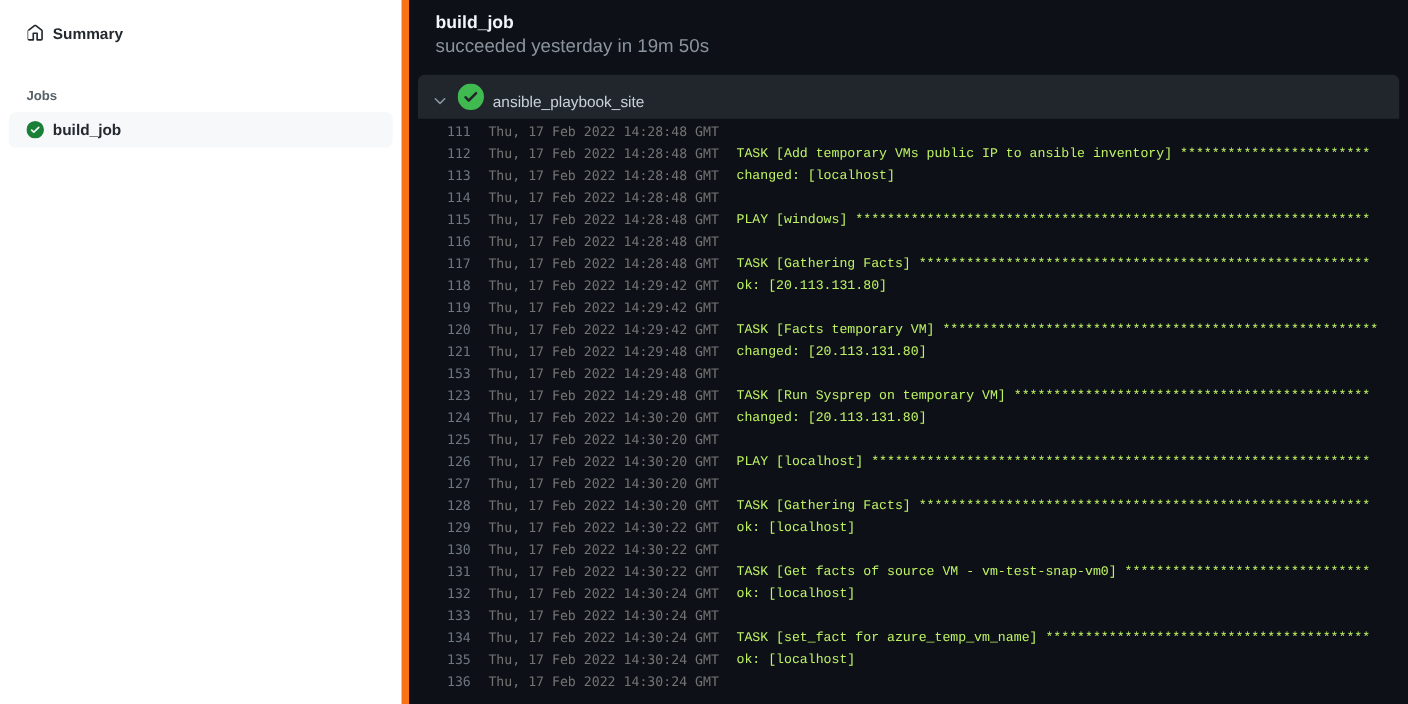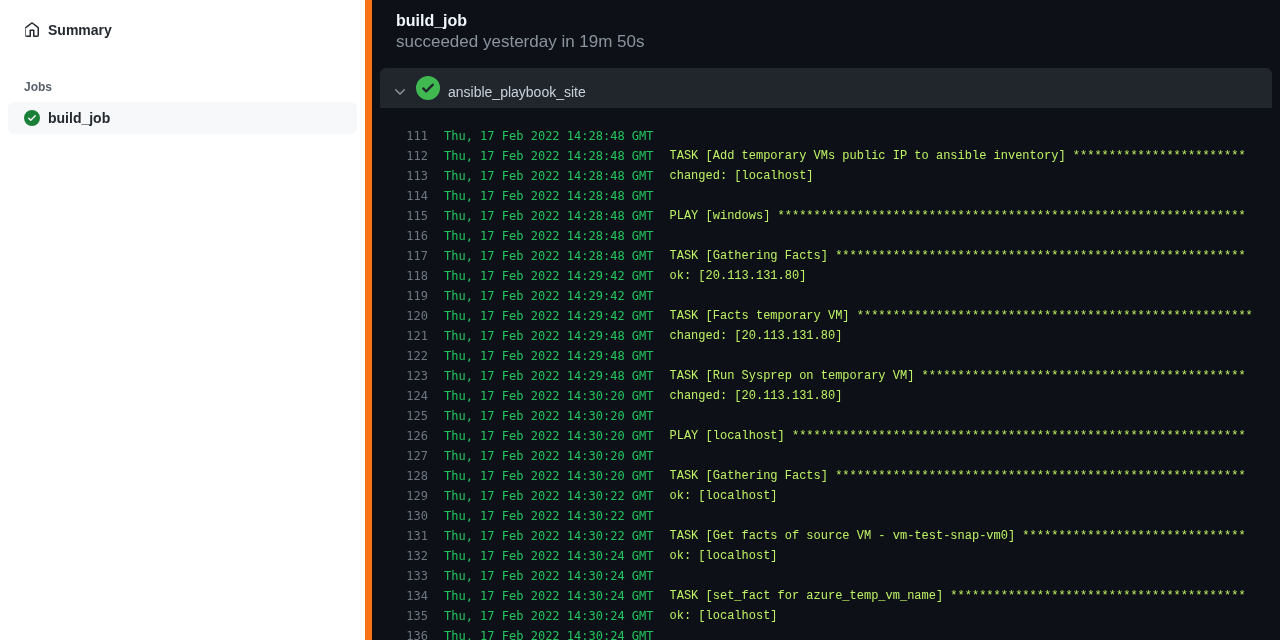--- a/index.html
+++ b/index.html
@@ -92,7 +92,6 @@
   padding: 2px 8px 8px 8px;
   overflow: hidden;
   flex: 1;
-  margin-top: 16px;
 }
 .log-line {
   display: flex;

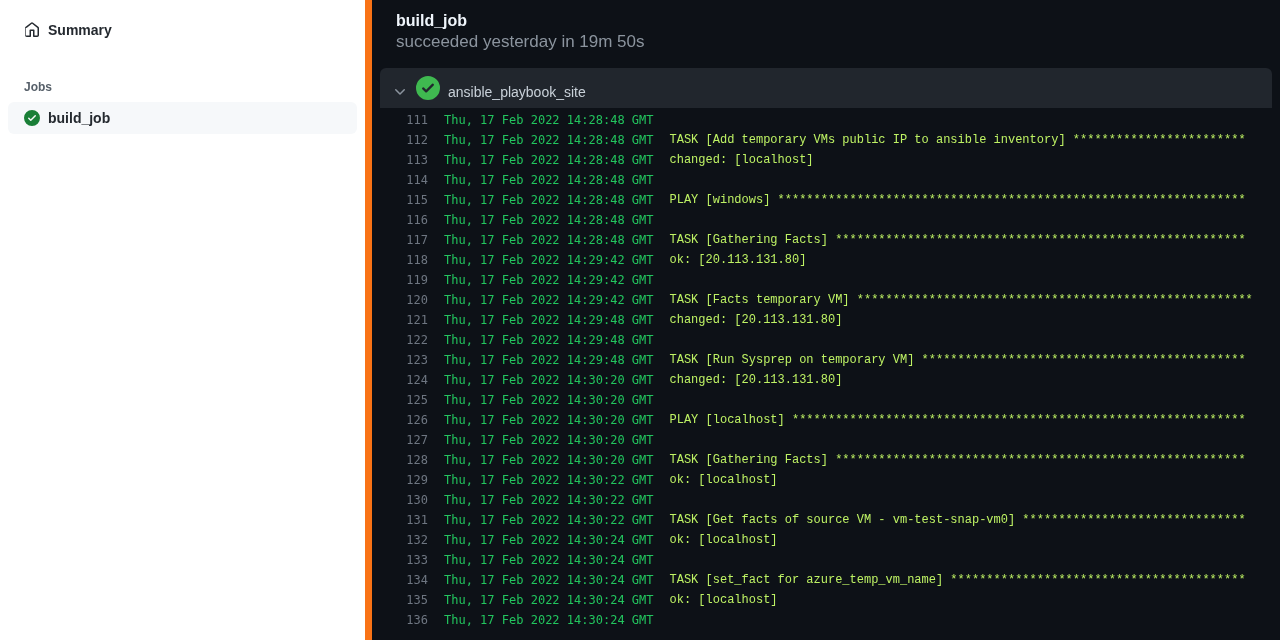--- a/index.html
+++ b/index.html
@@ -106,7 +106,7 @@
   padding-right: 0;
 }
 .line-ts {
-  color: #22c55e;
+  color: #737373;
   padding-left: 16px;
   flex-shrink: 0;
 }

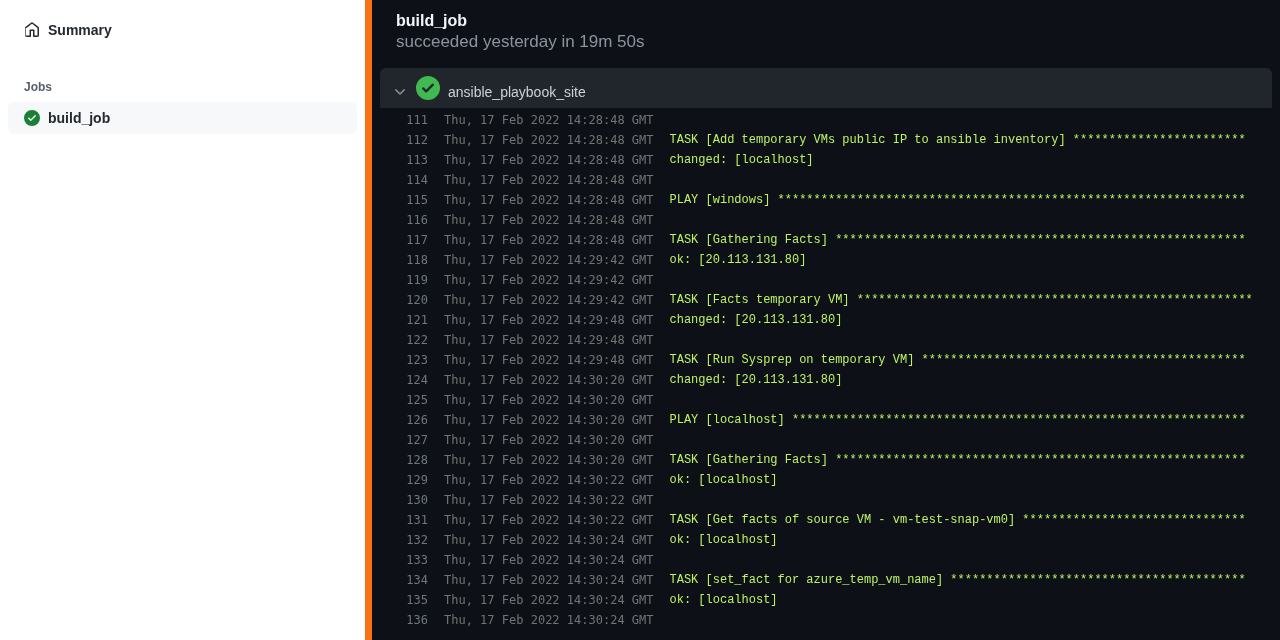--- a/index.html
+++ b/index.html
@@ -163,7 +163,7 @@
       <div class="log-line"><span class="line-num">119</span><span class="line-ts">Thu, 17 Feb 2022 14:29:42 GMT</span><span class="line-text"></span></div>
       <div class="log-line"><span class="line-num">120</span><span class="line-ts">Thu, 17 Feb 2022 14:29:42 GMT</span><span class="line-text">TASK [Facts temporary VM] *******************************************************</span></div>
       <div class="log-line"><span class="line-num">121</span><span class="line-ts">Thu, 17 Feb 2022 14:29:48 GMT</span><span class="line-text">changed: [20.113.131.80]</span></div>
-      <div class="log-line"><span class="line-num">122</span><span class="line-ts">Thu, 17 Feb 2022 14:29:48 GMT</span><span class="line-text"></span></div>
+      <div class="log-line"><span class="line-num">153</span><span class="line-ts">Thu, 17 Feb 2022 14:29:48 GMT</span><span class="line-text"></span></div>
       <div class="log-line"><span class="line-num">123</span><span class="line-ts">Thu, 17 Feb 2022 14:29:48 GMT</span><span class="line-text">TASK [Run Sysprep on temporary VM] *********************************************</span></div>
       <div class="log-line"><span class="line-num">124</span><span class="line-ts">Thu, 17 Feb 2022 14:30:20 GMT</span><span class="line-text">changed: [20.113.131.80]</span></div>
       <div class="log-line"><span class="line-num">125</span><span class="line-ts">Thu, 17 Feb 2022 14:30:20 GMT</span><span class="line-text"></span></div>

